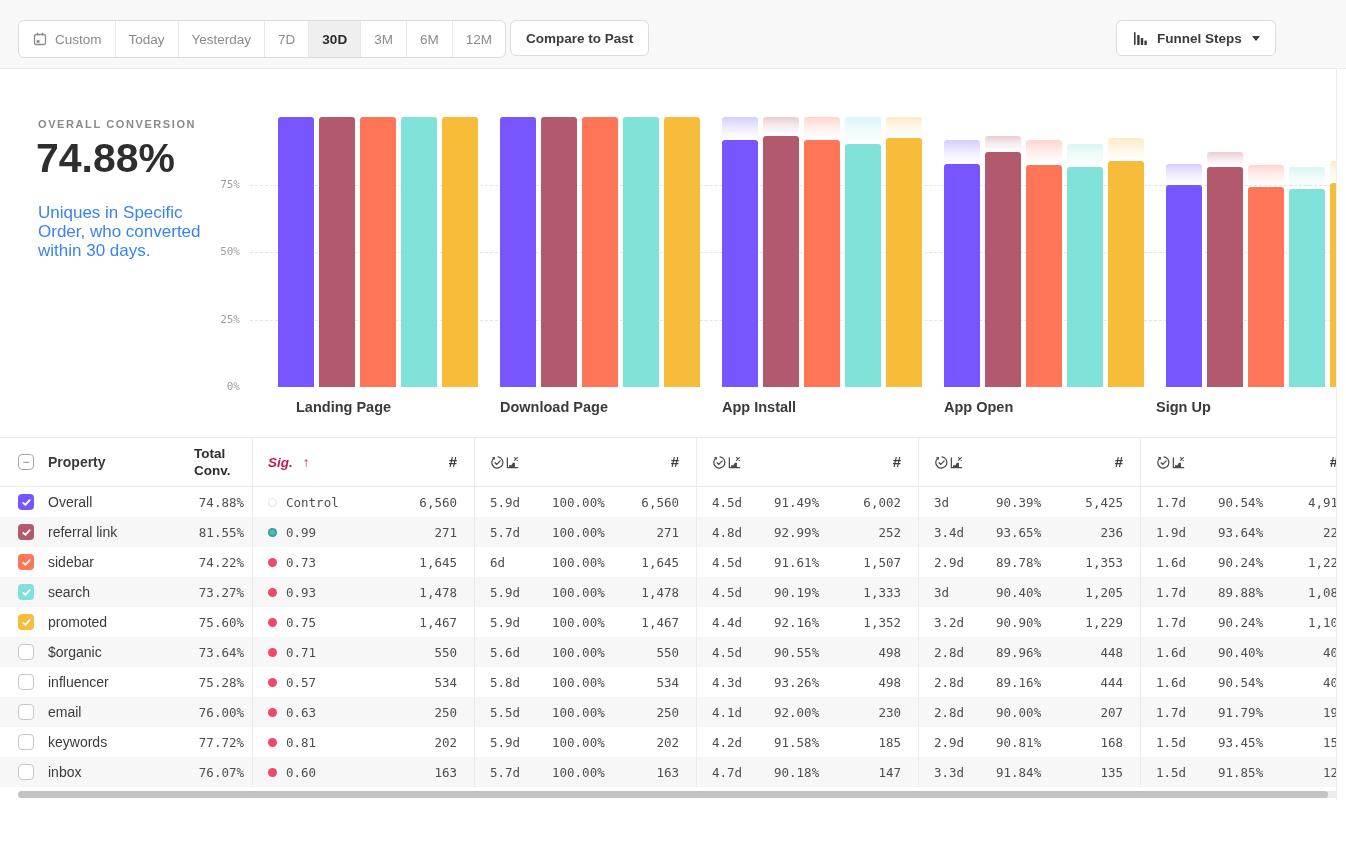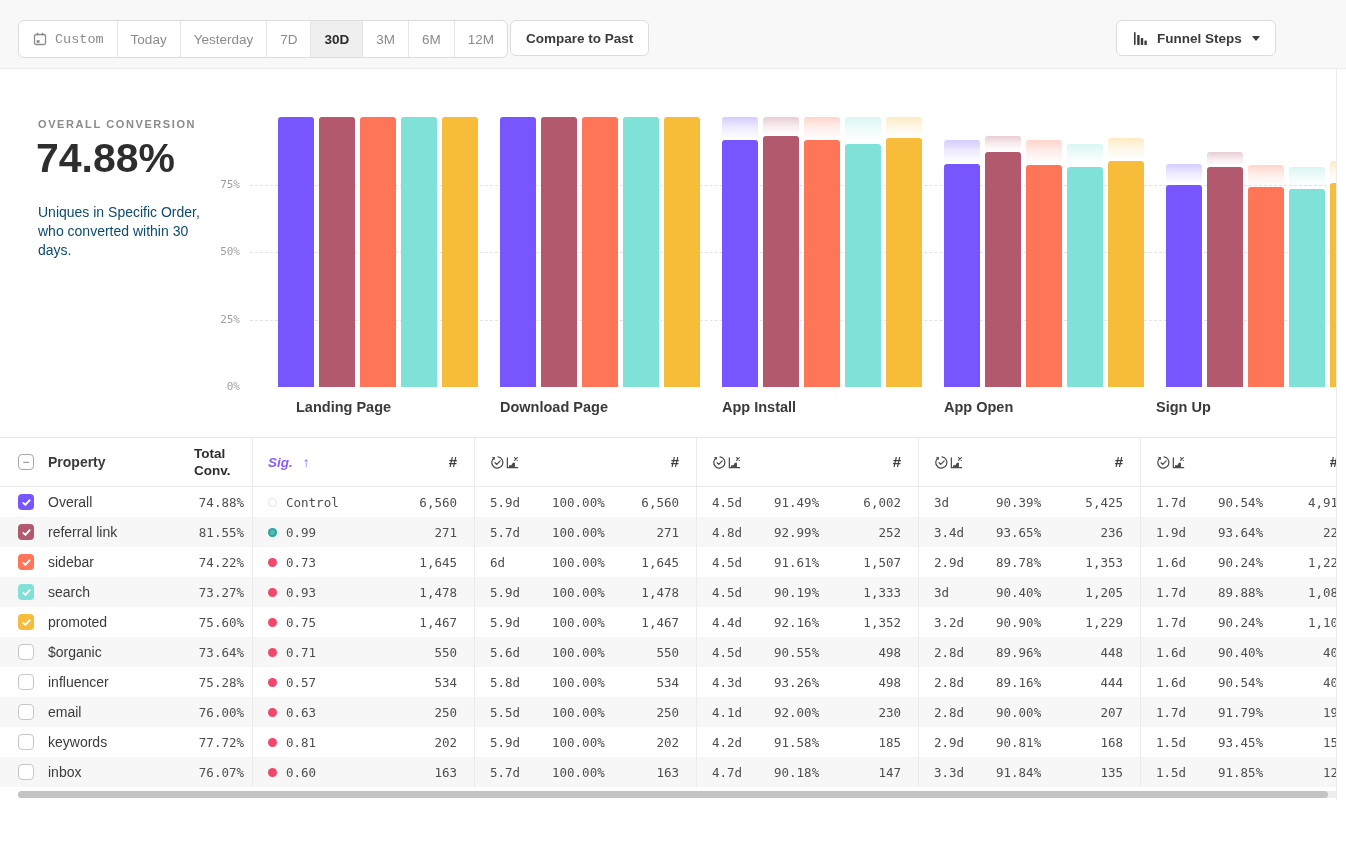--- a/index.html
+++ b/index.html
@@ -12,7 +12,7 @@
              background:#fff;border:1px solid #dcdcdc;border-radius:6px;overflow:hidden;}
   .seg{display:flex;align-items:center;gap:7px;padding:0 13px;font-size:13.5px;color:#8b8b8b;
        border-left:1px solid #e7e7e7;cursor:pointer;white-space:nowrap;}
-  .seg:first-child{border-left:none;font-family:Liberation Mono, monospace;}
+  .seg:first-child{border-left:none;}
   .seg.active{background:#efefef;color:#2b2b2b;font-weight:bold;}
   .btn{display:inline-flex;align-items:center;gap:8px;height:36px;padding:0 15px;background:#fff;
        border:1px solid #dcdcdc;border-radius:6px;font-size:13.5px;font-weight:bold;color:#3b3b3b;

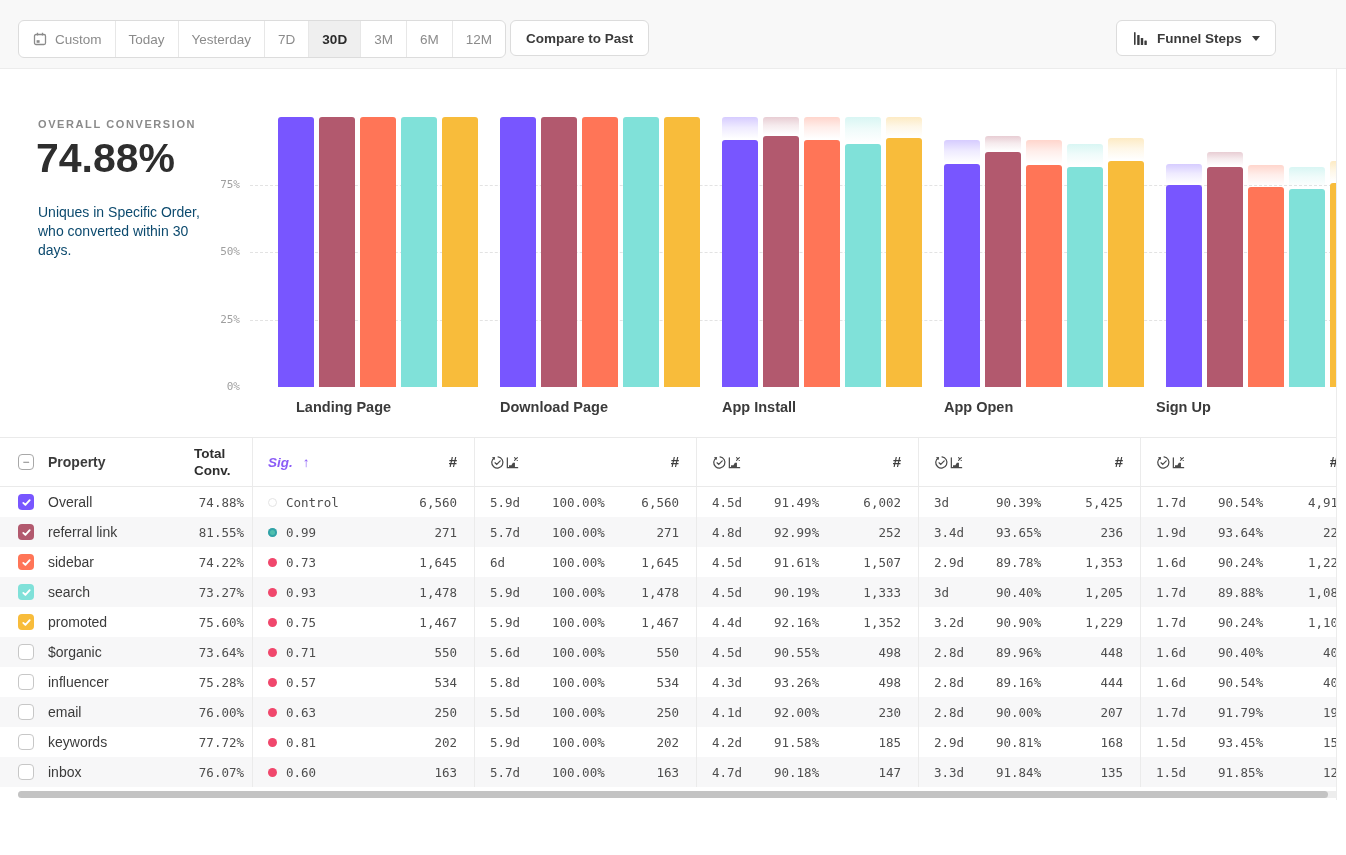--- a/index.html
+++ b/index.html
@@ -29,7 +29,7 @@
   
   .sum-label{position:absolute;top:49px;left:38px;font-size:11px;font-weight:bold;letter-spacing:1.6px;color:#8a8a8a;}
   .sum-value{position:absolute;top:66px;left:36px;font-size:41px;font-weight:800;color:#2e2e2e;}
-  .sum-desc{position:absolute;top:134px;left:38px;width:178px;font-size:14px;line-height:19px;color:#0c4a6e;}
+  .sum-desc{position:absolute;top:134px;left:38px;width:178px;font-size:17px;line-height:19px;color:#3b82f6;}
   
   .chart{position:absolute;top:38px;left:250px;width:1087px;height:280px;overflow:hidden;}
   .gridline{position:absolute;left:0;width:100%;height:0;border-top:1px dashed #e3e3e3;}

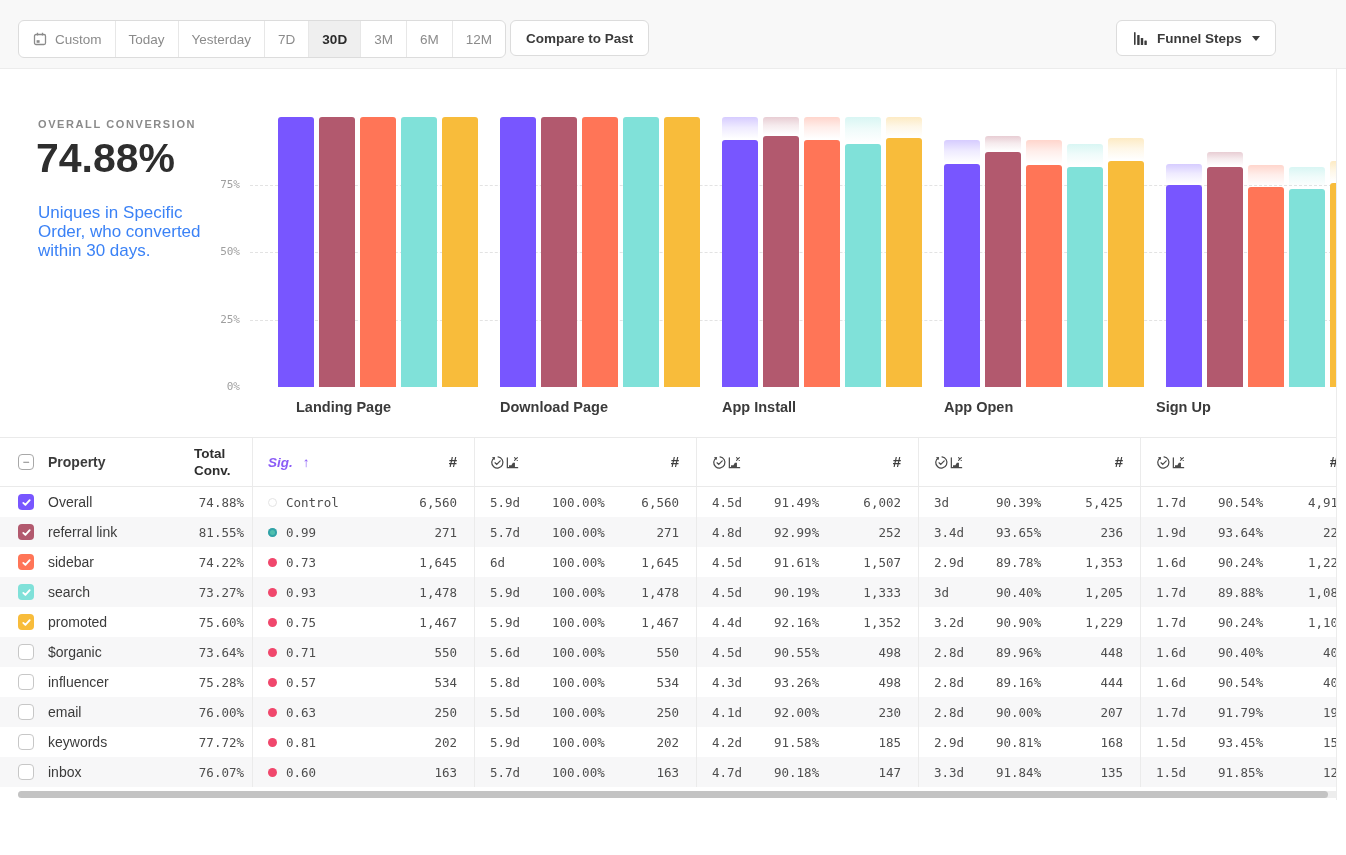--- a/index.html
+++ b/index.html
@@ -61,7 +61,7 @@
   .cell-time{flex:0 0 62px;text-align:left;}
   .cell-rate{flex:1;text-align:left;}
   .cell-count{margin-left:auto;text-align:right;}
-  .sig-head{display:flex;align-items:center;gap:10px;color:#8b5cf6;font-size:13.5px;justify-content:center;}
+  .sig-head{display:flex;align-items:center;gap:10px;color:#be185d;font-size:13.5px;justify-content:center;}
   .sig-head .sig-txt{font-style:italic;font-weight:bold;}
   .hash{font-size:15px;font-weight:bold;color:#3f3f3f;}
   .dot{width:9px;height:9px;border-radius:50%;margin-right:9px;flex:0 0 9px;}

